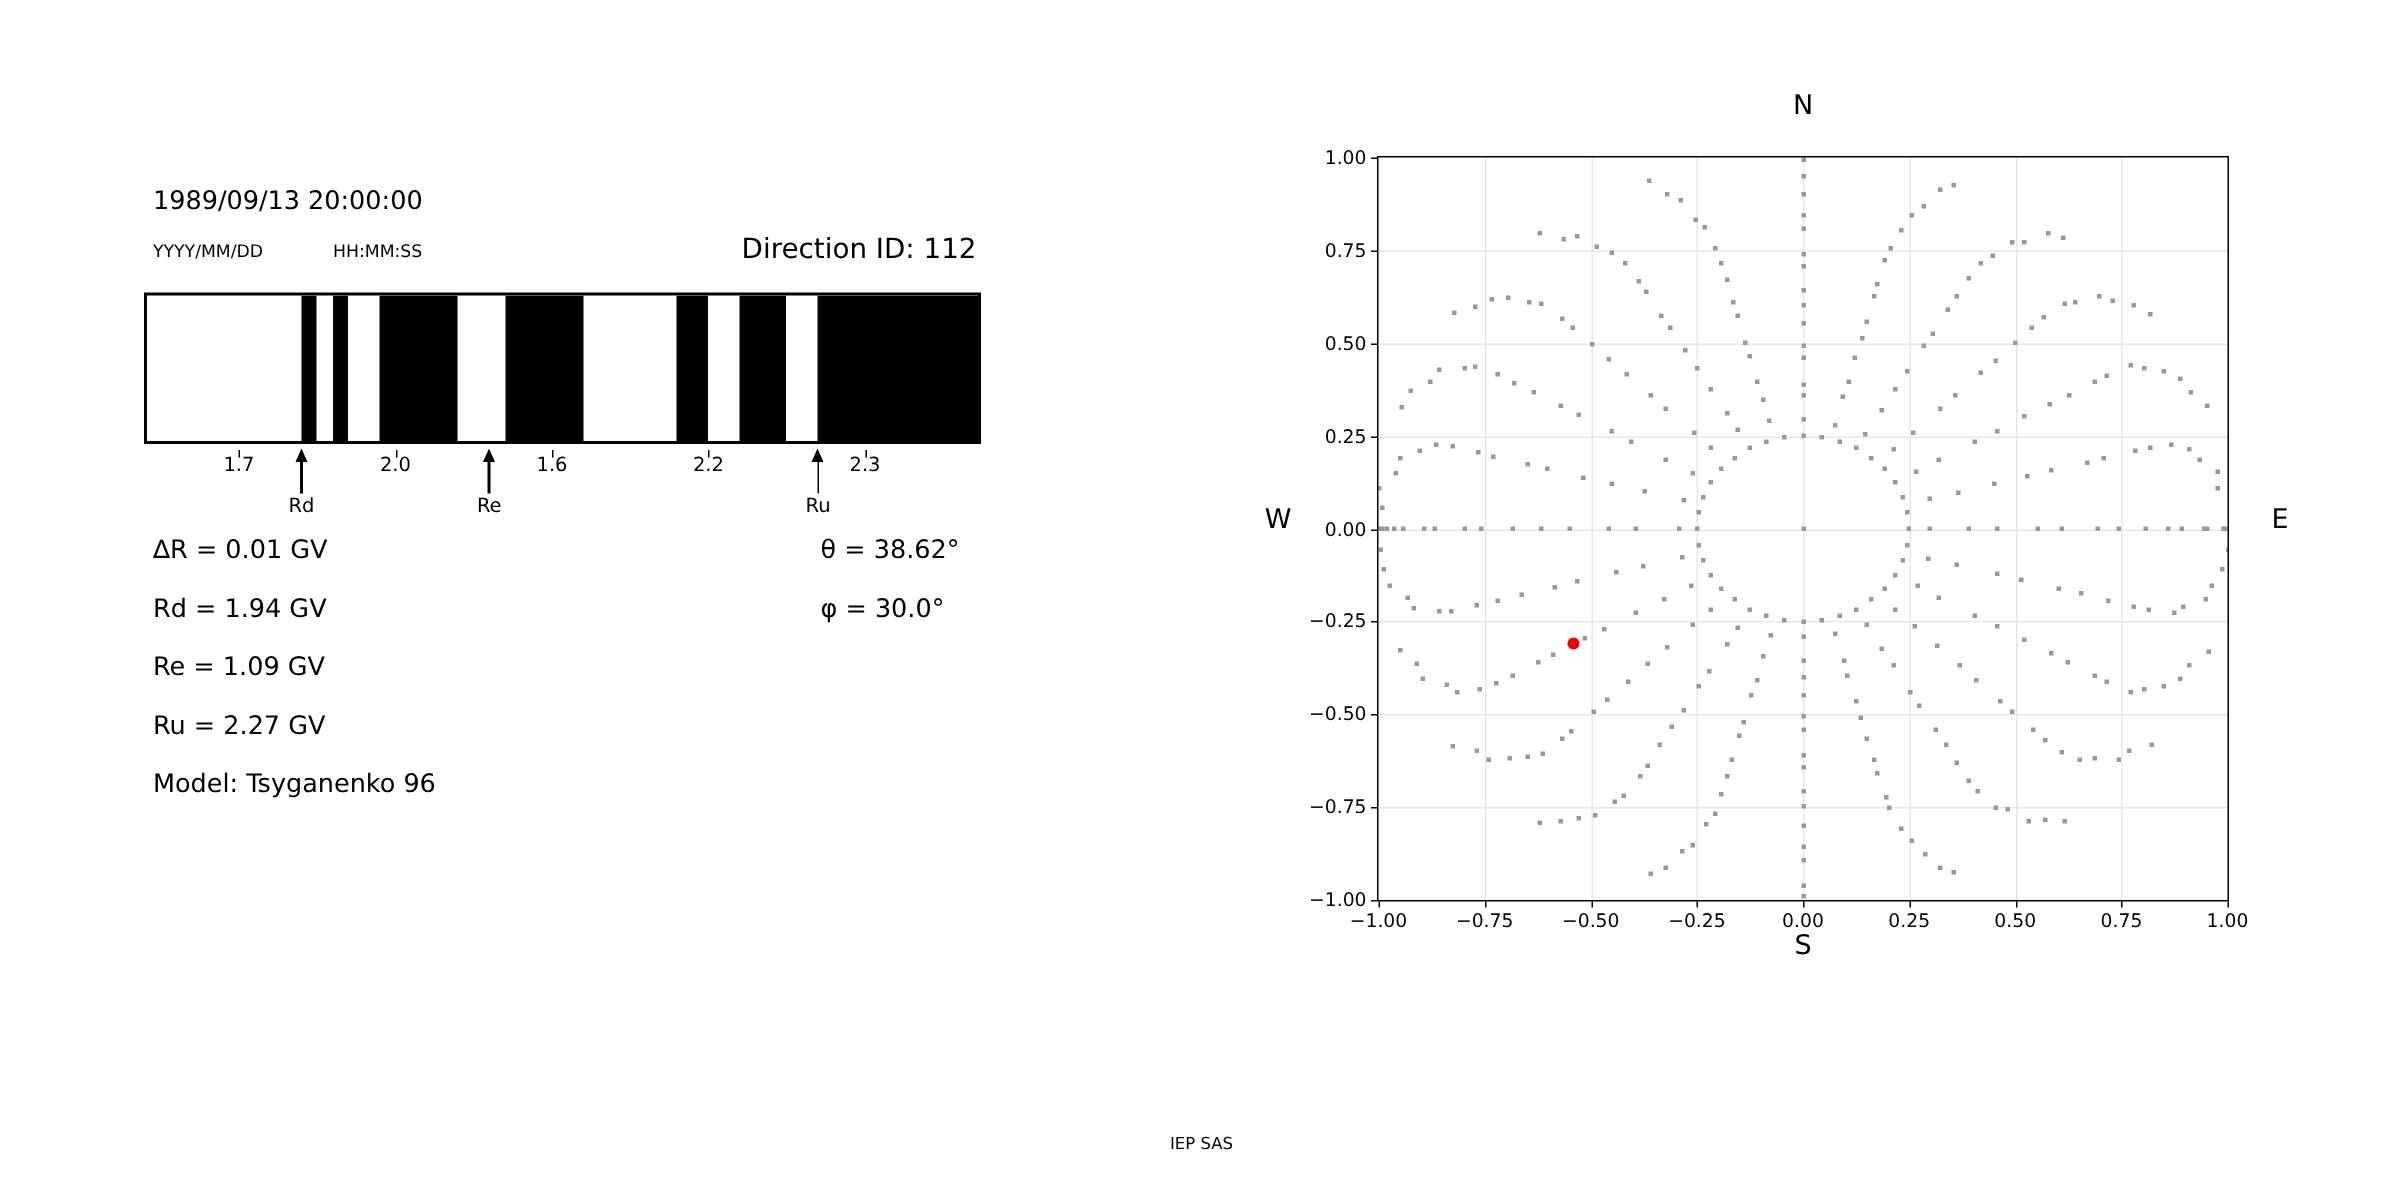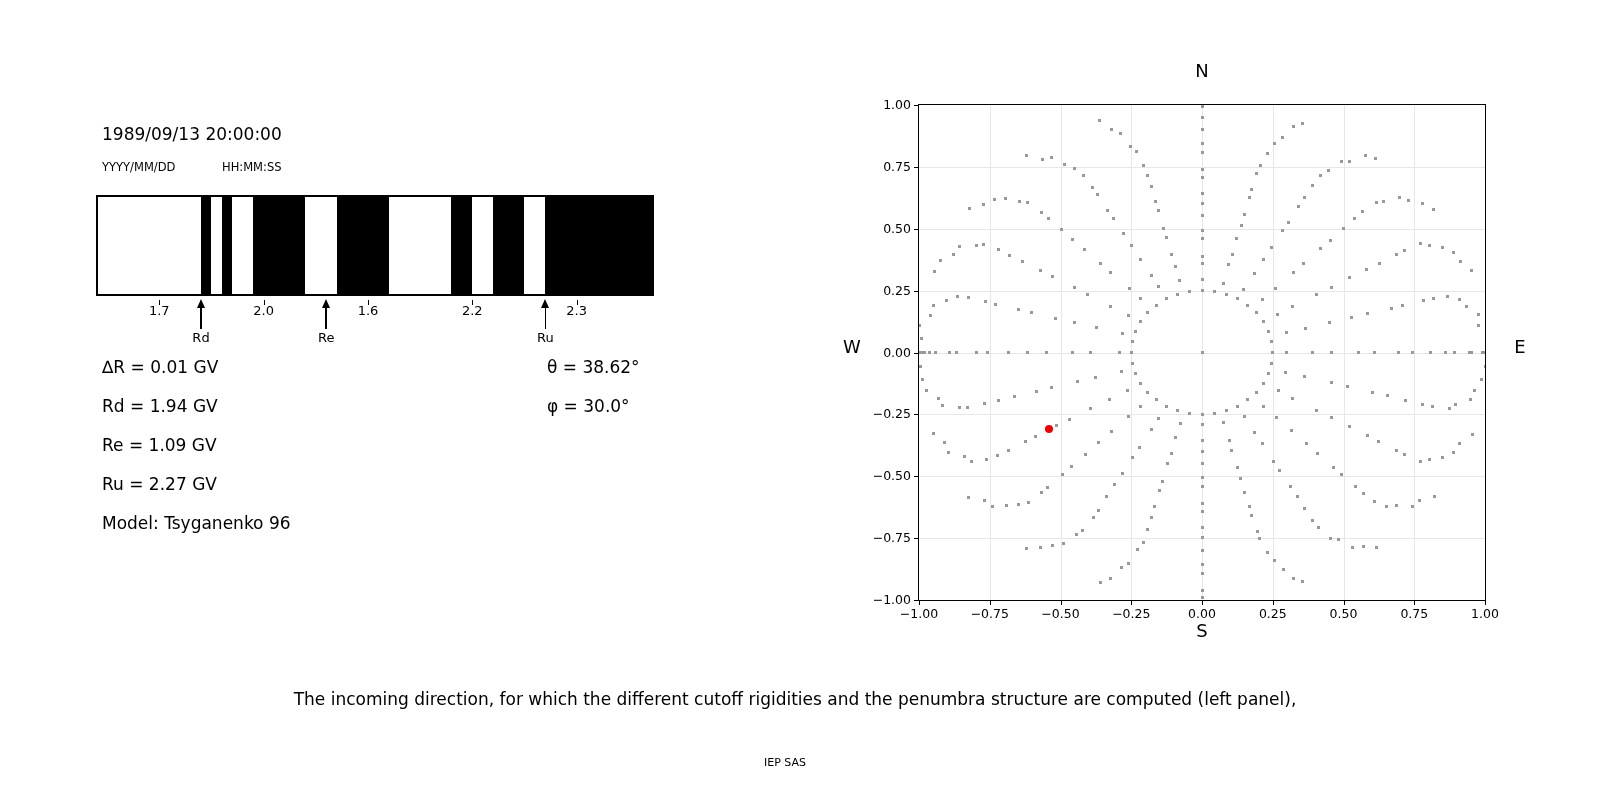--- a/index.html
+++ b/index.html
@@ -44,6 +44,7 @@
   <div class="abs t-date">1989/09/13 20:00:00</div>
   <div class="abs t-fmt1">YYYY/MM/DD</div>
   <div class="abs t-fmt2">HH:MM:SS</div>
+  <div class="abs t-dirid">Direction ID: 112</div>
 
   <div id="penumbra-box" class="abs">
       <div class="pbar" style="left: 103px; width: 10.4px; background: rgb(0, 0, 0);"></div>

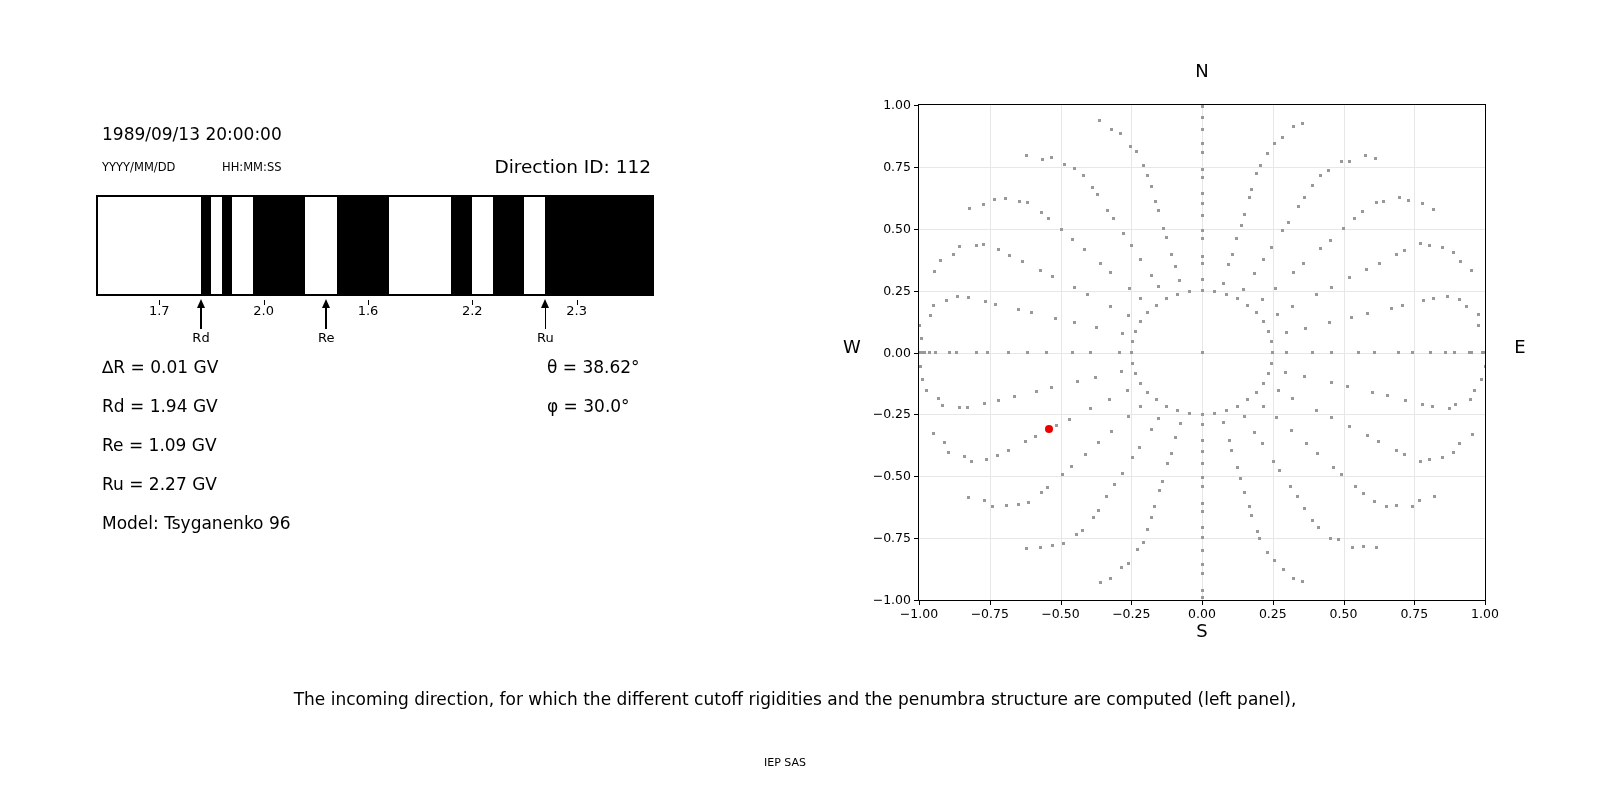--- a/index.html
+++ b/index.html
@@ -487,7 +487,6 @@
   <div class="abs compass" style="left:832px;top:336px;">W</div>
   <div class="abs compass" style="left:1500px;top:336px;">E</div>
 
-  <div class="abs cap" style="top:689px;">The incoming direction, for which the different cutoff rigidities and the penumbra structure are computed (left panel),</div>
   <div class="abs credit" style="top:756px;">IEP SAS</div>
 
 <div class="abs ptick" style="left: 159.3px;"></div>

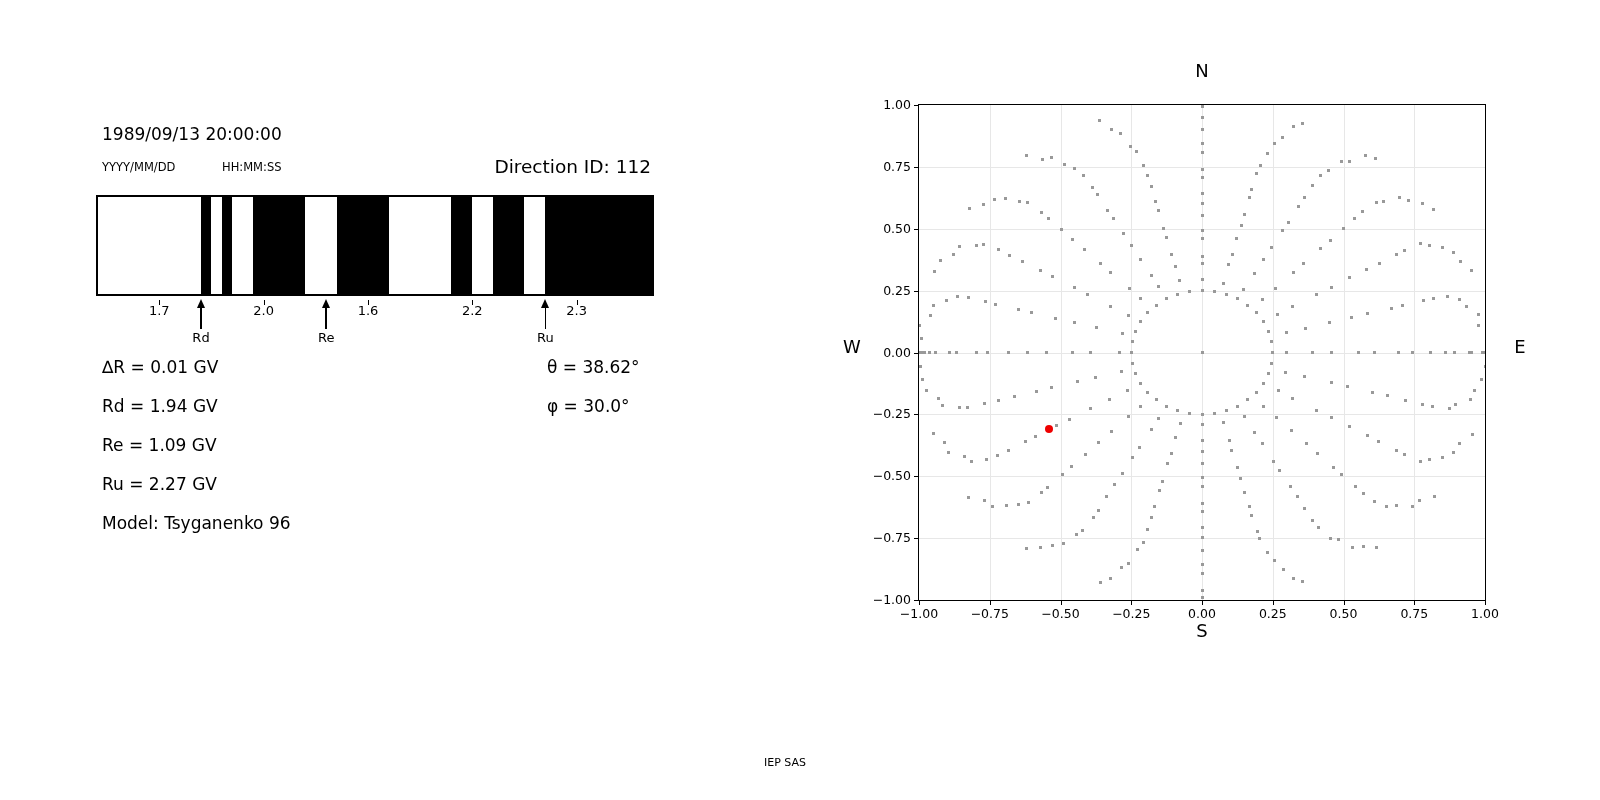--- a/index.html
+++ b/index.html
@@ -34,7 +34,7 @@
   .yticklabel{position:absolute;left:841px;width:70px;text-align:right;font-size:12.5px;height:16px;line-height:16px;}
   .compass{font-size:18px;width:40px;text-align:center;}
   .cap{left:0;width:1590px;text-align:center;font-size:17px;}
-  .credit{left:0;width:1570px;text-align:center;font-size:11px;}
+  .credit{left:16px;width:1570px;text-align:center;font-size:11px;}
 </style>
 </head>
 <body>

